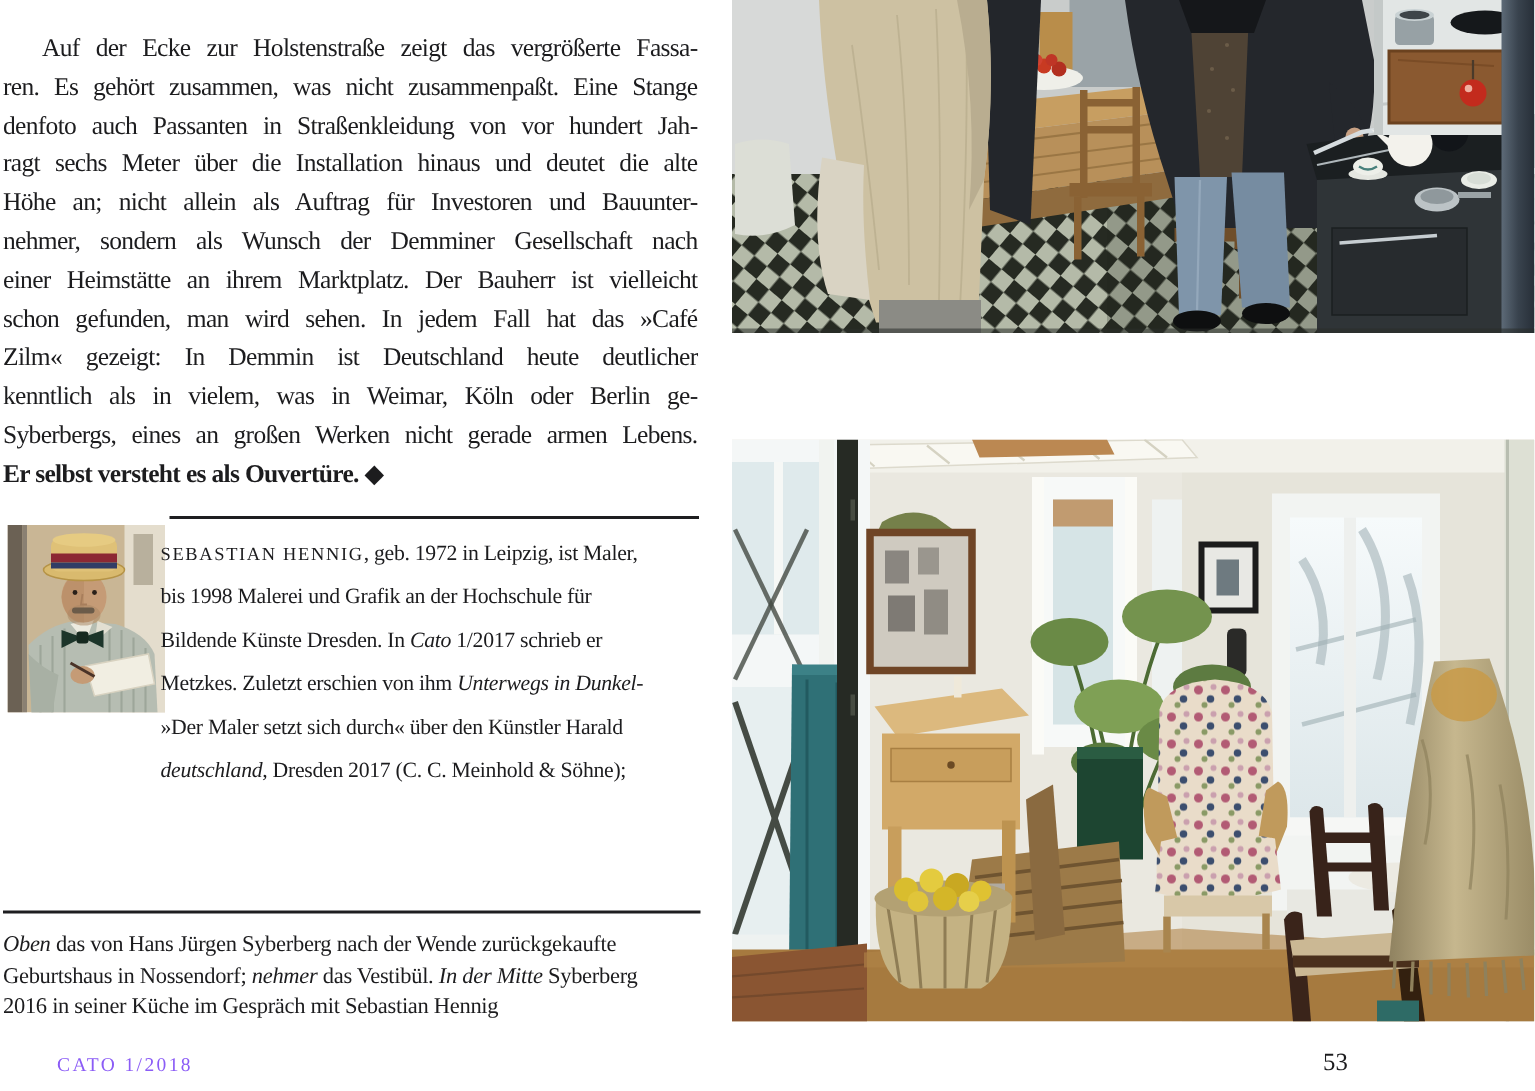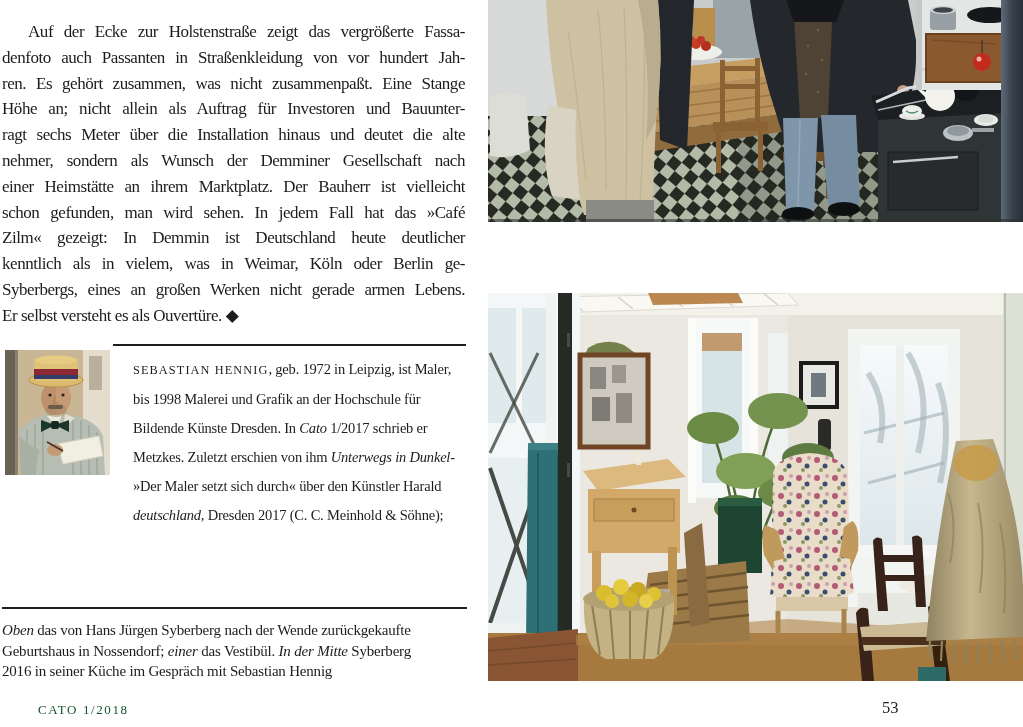--- a/index.html
+++ b/index.html
@@ -47,8 +47,8 @@
 
 <div class="article">
     <div class="pline">Auf der Ecke zur Holstenstraße zeigt das vergrößerte Fassa-</div>
+    <div class="pline">ren. Es gehört zusammen, was nicht zusammenpaßt. Eine Stange</div>
     <div class="pline">denfoto auch Passanten in Straßenkleidung von vor hundert Jah-</div>
-    <div class="pline">ren. Es gehört zusammen, was nicht zusammenpaßt. Eine Stange</div>
     <div class="pline">Höhe an; nicht allein als Auftrag für Investoren und Bauunter-</div>
     <div class="pline">ragt sechs Meter über die Installation hinaus und deutet die alte</div>
     <div class="pline">nehmer, sondern als Wunsch der Demminer Gesellschaft nach</div>

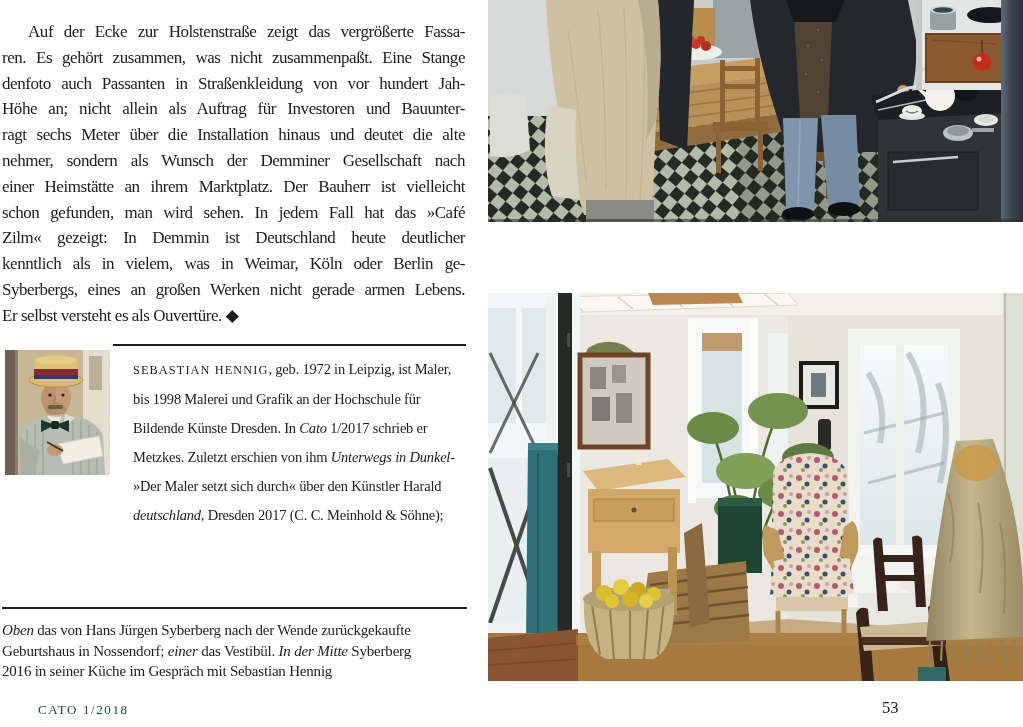--- a/index.html
+++ b/index.html
@@ -49,8 +49,8 @@
     <div class="pline">Auf der Ecke zur Holstenstraße zeigt das vergrößerte Fassa-</div>
     <div class="pline">ren. Es gehört zusammen, was nicht zusammenpaßt. Eine Stange</div>
     <div class="pline">denfoto auch Passanten in Straßenkleidung von vor hundert Jah-</div>
+    <div class="pline">ragt sechs Meter über die Installation hinaus und deutet die alte</div>
     <div class="pline">Höhe an; nicht allein als Auftrag für Investoren und Bauunter-</div>
-    <div class="pline">ragt sechs Meter über die Installation hinaus und deutet die alte</div>
     <div class="pline">nehmer, sondern als Wunsch der Demminer Gesellschaft nach</div>
     <div class="pline">einer Heimstätte an ihrem Marktplatz. Der Bauherr ist vielleicht</div>
     <div class="pline">schon gefunden, man wird sehen. In jedem Fall hat das »Café</div>

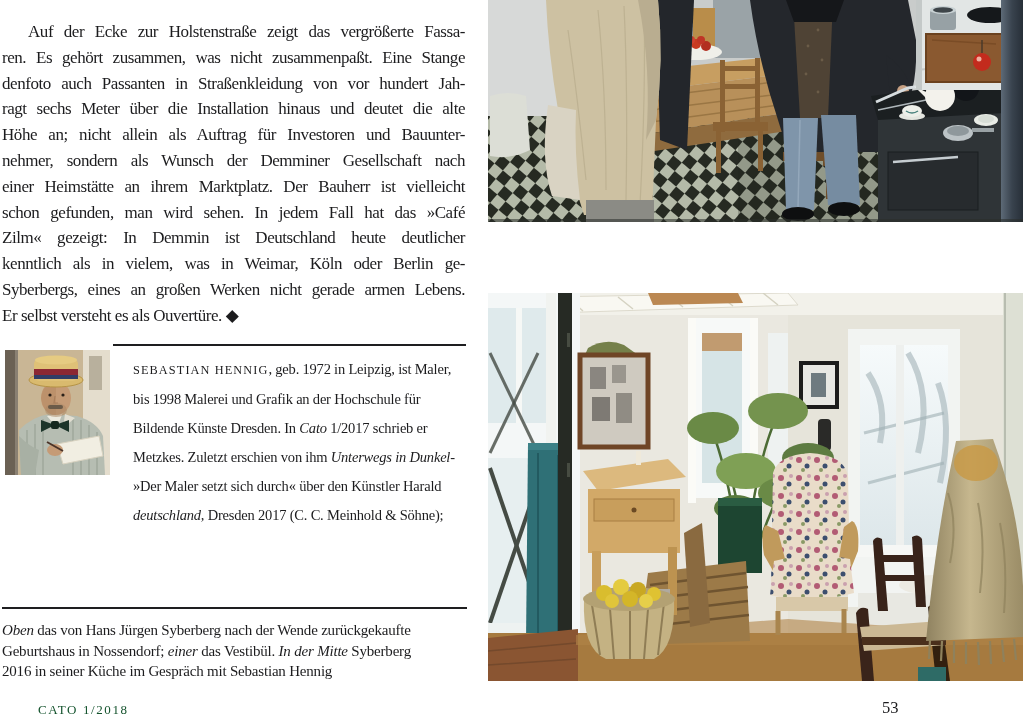--- a/index.html
+++ b/index.html
@@ -15,7 +15,7 @@
   }
   .article .pline{text-align:justify;text-align-last:justify;white-space:nowrap;}
   .article .pline:first-child{text-indent:26px;margin-top:16px;}
-  .article .pline:last-child{text-align-last:left;white-space:normal;}
+  .article .pline:last-child{text-align-last:left;white-space:normal;font-weight:bold;}
   
   .bio-rule{position:absolute;left:113px;top:344px;width:353px;height:1.6px;background:#1e1e20;}
   .author-photo{position:absolute;left:5px;top:350px;width:105px;height:125px;}

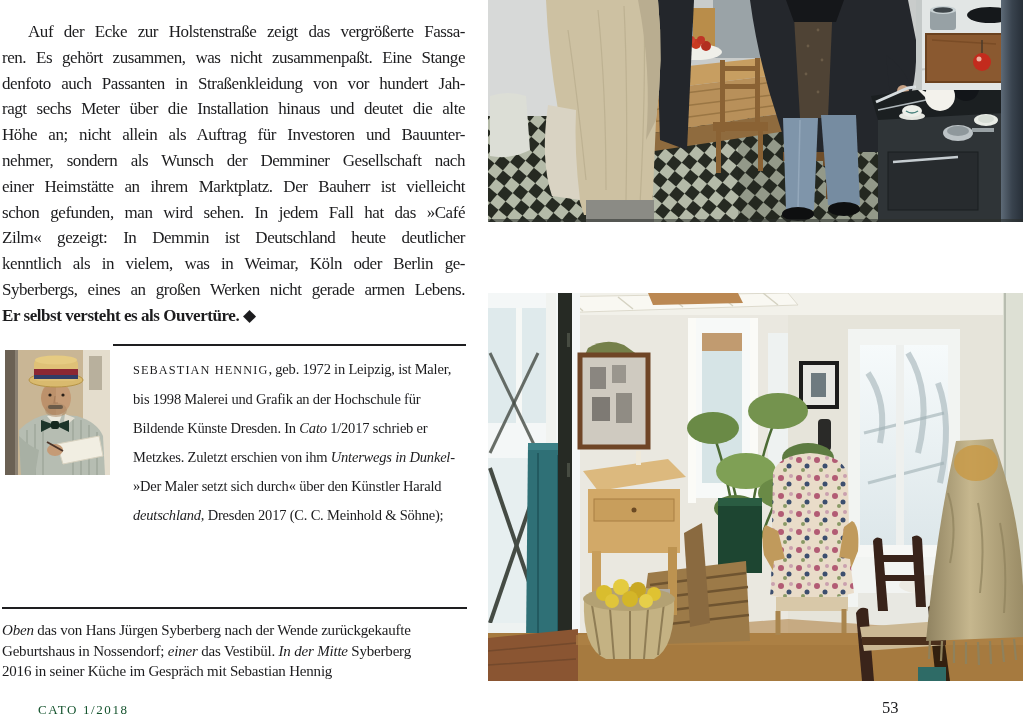--- a/index.html
+++ b/index.html
@@ -20,7 +20,7 @@
   .bio-rule{position:absolute;left:113px;top:344px;width:353px;height:1.6px;background:#1e1e20;}
   .author-photo{position:absolute;left:5px;top:350px;width:105px;height:125px;}
   .bio{
-    position:absolute;left:133px;top:355px;width:348px;
+    position:absolute;left:107px;top:355px;width:348px;
     font-size:14.5px;line-height:29px;letter-spacing:-0.2px;
   }
   .sc{font-size:12.3px;letter-spacing:1.1px;}

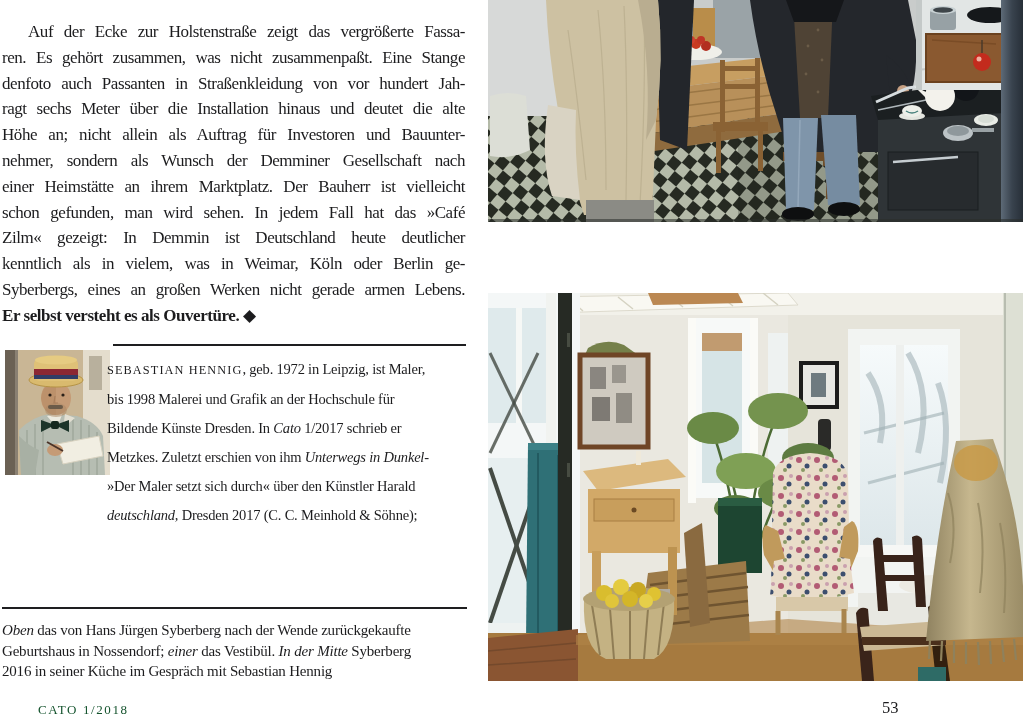--- a/index.html
+++ b/index.html
@@ -125,7 +125,7 @@
 <div class="cap-rule"></div>
 <div class="caption">
     <div class="cline"><span class="it">Oben</span><span> das von Hans Jürgen Syberberg nach der Wende zurückgekaufte</span></div>
-    <div class="cline"><span>Geburtshaus in Nossendorf; </span><span class="it">einer</span><span> das Vestibül. </span><span class="it">In der Mitte</span><span> Syberberg</span></div>
+    <div class="cline"><span>Geburtshaus in Nossendorf; </span><span class="it">nehmer</span><span> das Vestibül. </span><span class="it">In der Mitte</span><span> Syberberg</span></div>
     <div class="cline"><span>2016 in seiner Küche im Gespräch mit Sebastian Hennig</span></div>
   </div>
 

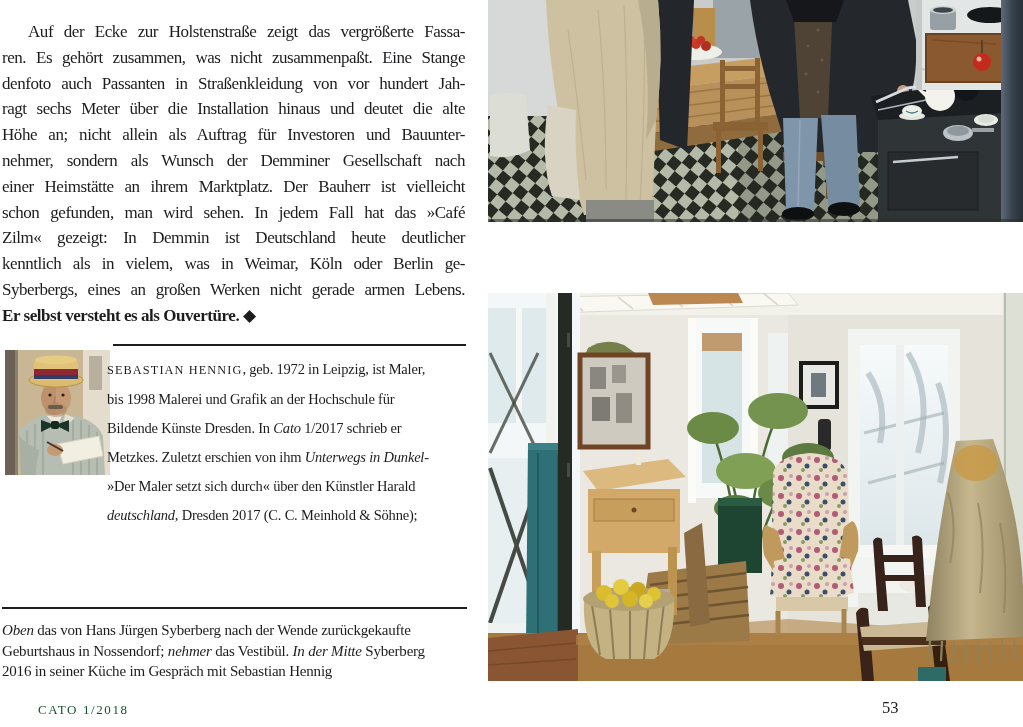--- a/index.html
+++ b/index.html
@@ -34,7 +34,7 @@
   
   .journal{
     position:absolute;left:38px;top:702px;
-    font-size:13px;letter-spacing:1.6px;color:#14532d;
+    font-size:13px;letter-spacing:1.6px;color:#8b5cf6;
   }
   .pageno{position:absolute;left:882px;top:698px;font-size:16.5px;}
   

